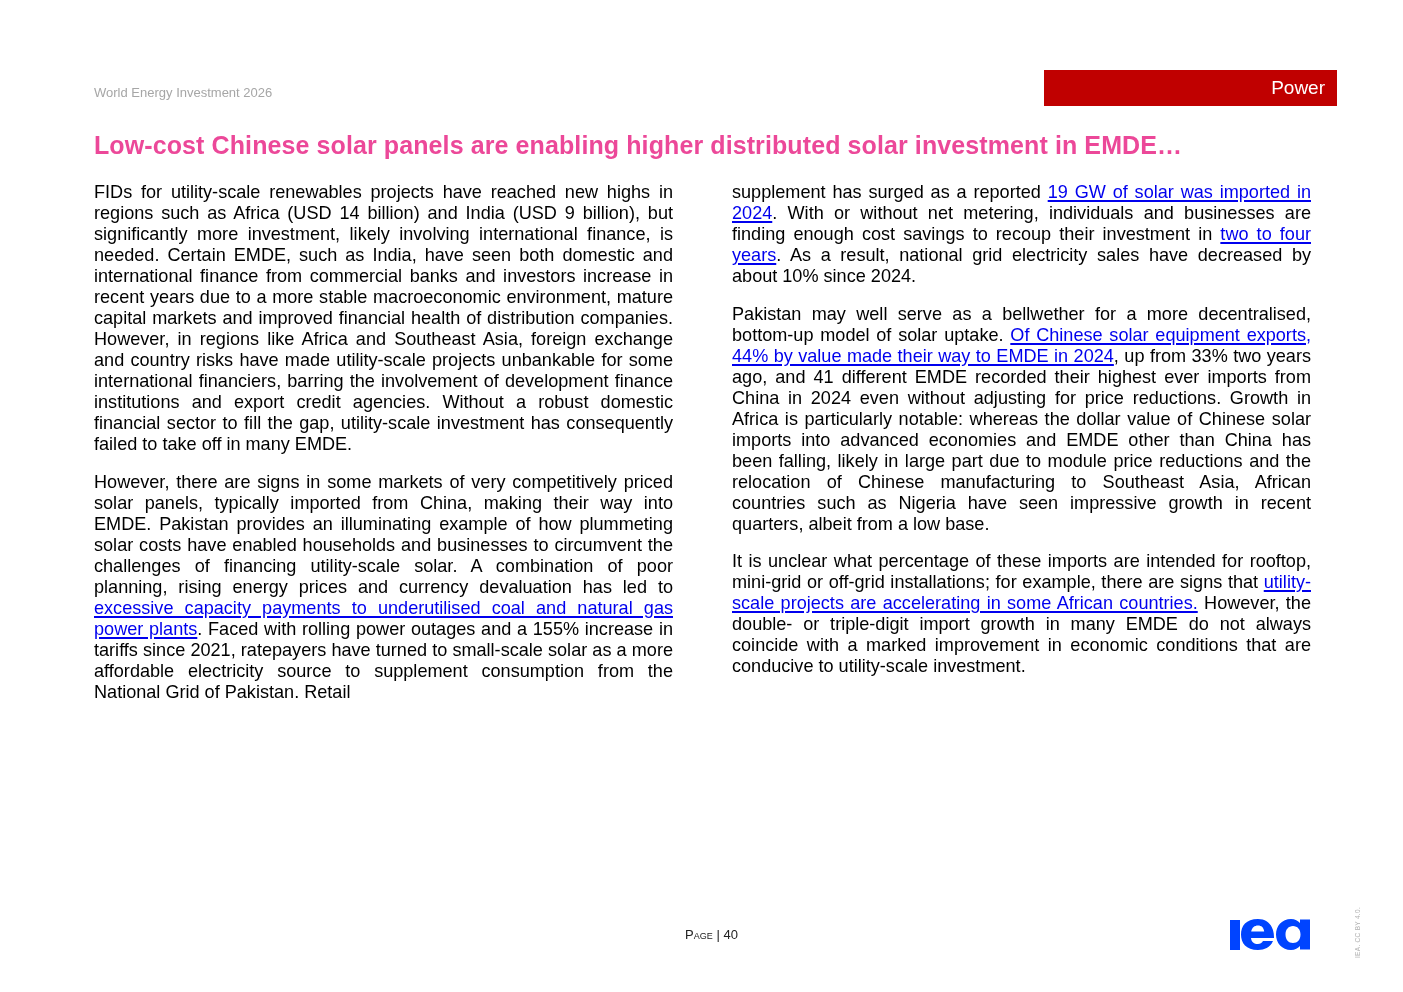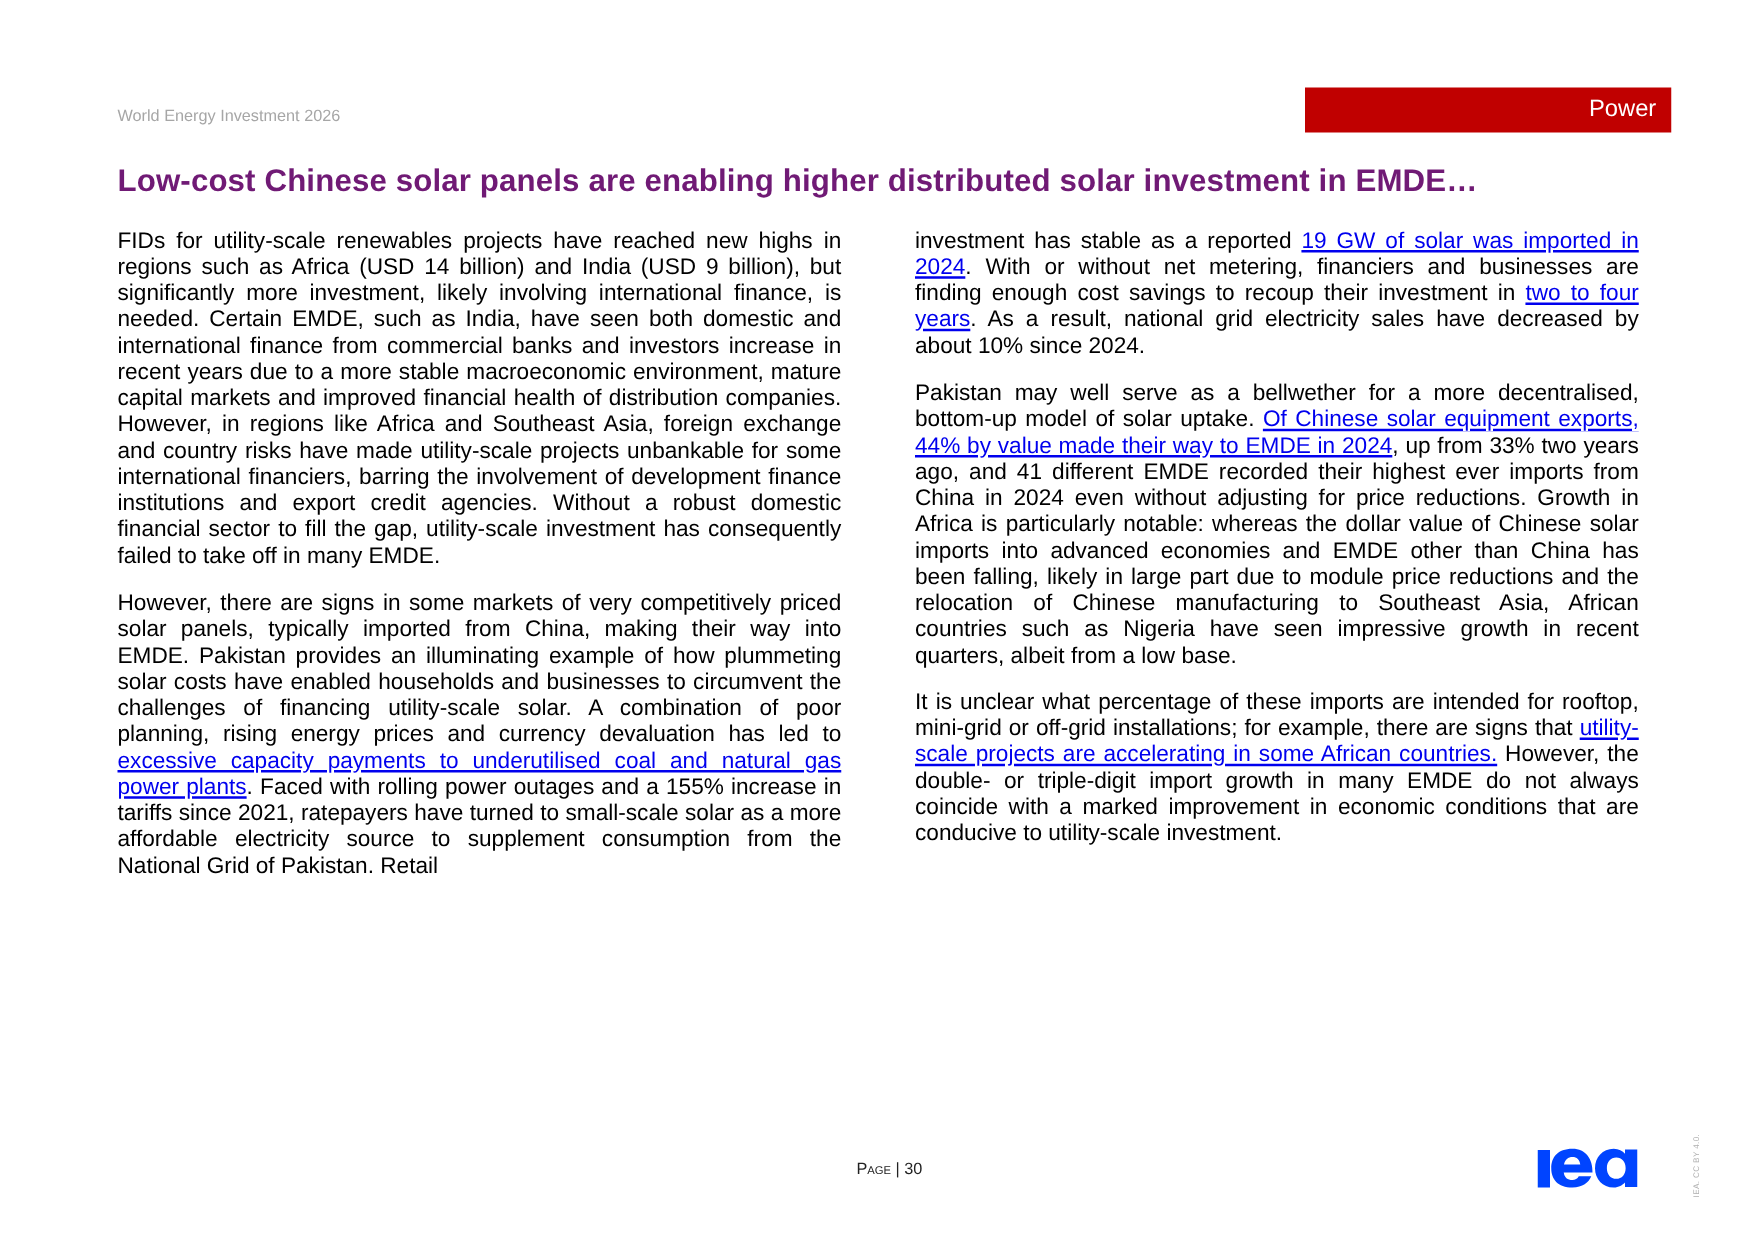--- a/index.html
+++ b/index.html
@@ -10,7 +10,7 @@
                  background: #c00000; color: #fff; font-size: 19px; box-sizing: border-box;
                  padding-right: 12px; text-align: right; line-height: 36px; }
   .page-title { position: absolute; left: 94px; top: 131px; margin: 0; font-size: 25px;
-                font-weight: bold; color: #701a75; letter-spacing: 0.1px; white-space: nowrap; }
+                font-weight: bold; color: #ec4899; letter-spacing: 0.1px; white-space: nowrap; }
   .col { position: absolute; top: 182px; width: 579px; font-size: 18.1px; line-height: 21px;
          text-align: justify; }
   .col-left { left: 94px; }

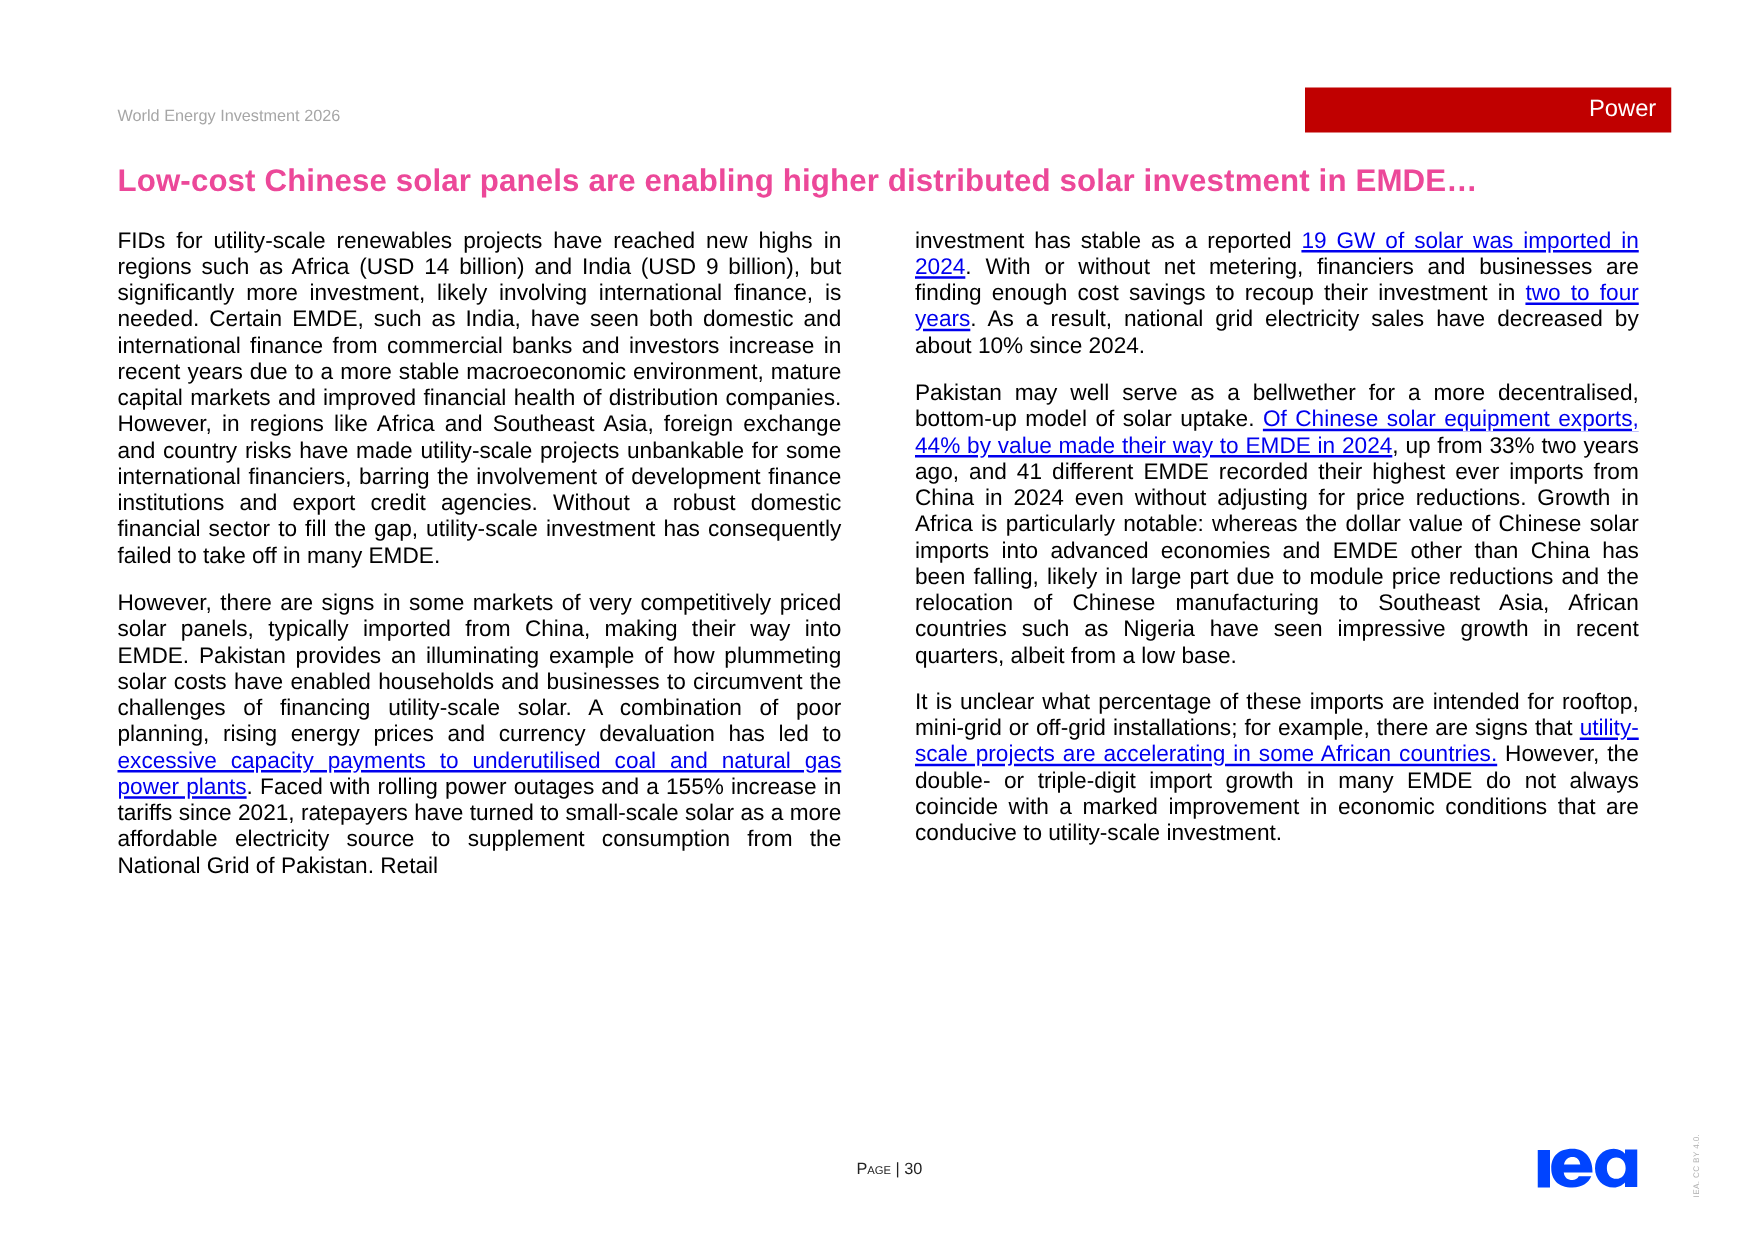--- a/index.html
+++ b/index.html
@@ -43,7 +43,7 @@
 </div>
 
 <div class="col col-right">
-  <p><span>investment has stable as a reported </span><a>19 GW of solar was imported in 2024</a><span>. With or without net metering, financiers and businesses are finding enough cost savings to recoup their investment in </span><a>two to four years</a><span>. As a result, national grid electricity sales have decreased by about 10% since 2024.</span></p>
+  <p><span>supplement has surged as a reported </span><a>19 GW of solar was imported in 2024</a><span>. With or without net metering, financiers and businesses are finding enough cost savings to recoup their investment in </span><a>two to four years</a><span>. As a result, national grid electricity sales have decreased by about 10% since 2024.</span></p>
   <p><span>Pakistan may well serve as a bellwether for a more decentralised, bottom-up model of solar uptake. </span><a>Of Chinese solar equipment exports, 44% by value made their way to EMDE in 2024</a><span>, up from 33% two years ago, and 41 different EMDE recorded their highest ever imports from China in 2024 even without adjusting for price reductions. Growth in Africa is particularly notable: whereas the dollar value of Chinese solar imports into advanced economies and EMDE other than China has been falling, likely in large part due to module price reductions and the relocation of Chinese manufacturing to Southeast Asia, African countries such as Nigeria have seen impressive growth in recent quarters, albeit from a low base.</span></p>
   <p><span>It is unclear what percentage of these imports are intended for rooftop, mini-grid or off-grid installations; for example, there are signs that </span><a>utility-scale projects are accelerating in some African countries.</a><span> However, the double- or triple-digit import growth in many EMDE do not always coincide with a marked improvement in economic conditions that are conducive to utility-scale investment.</span></p>
 </div>

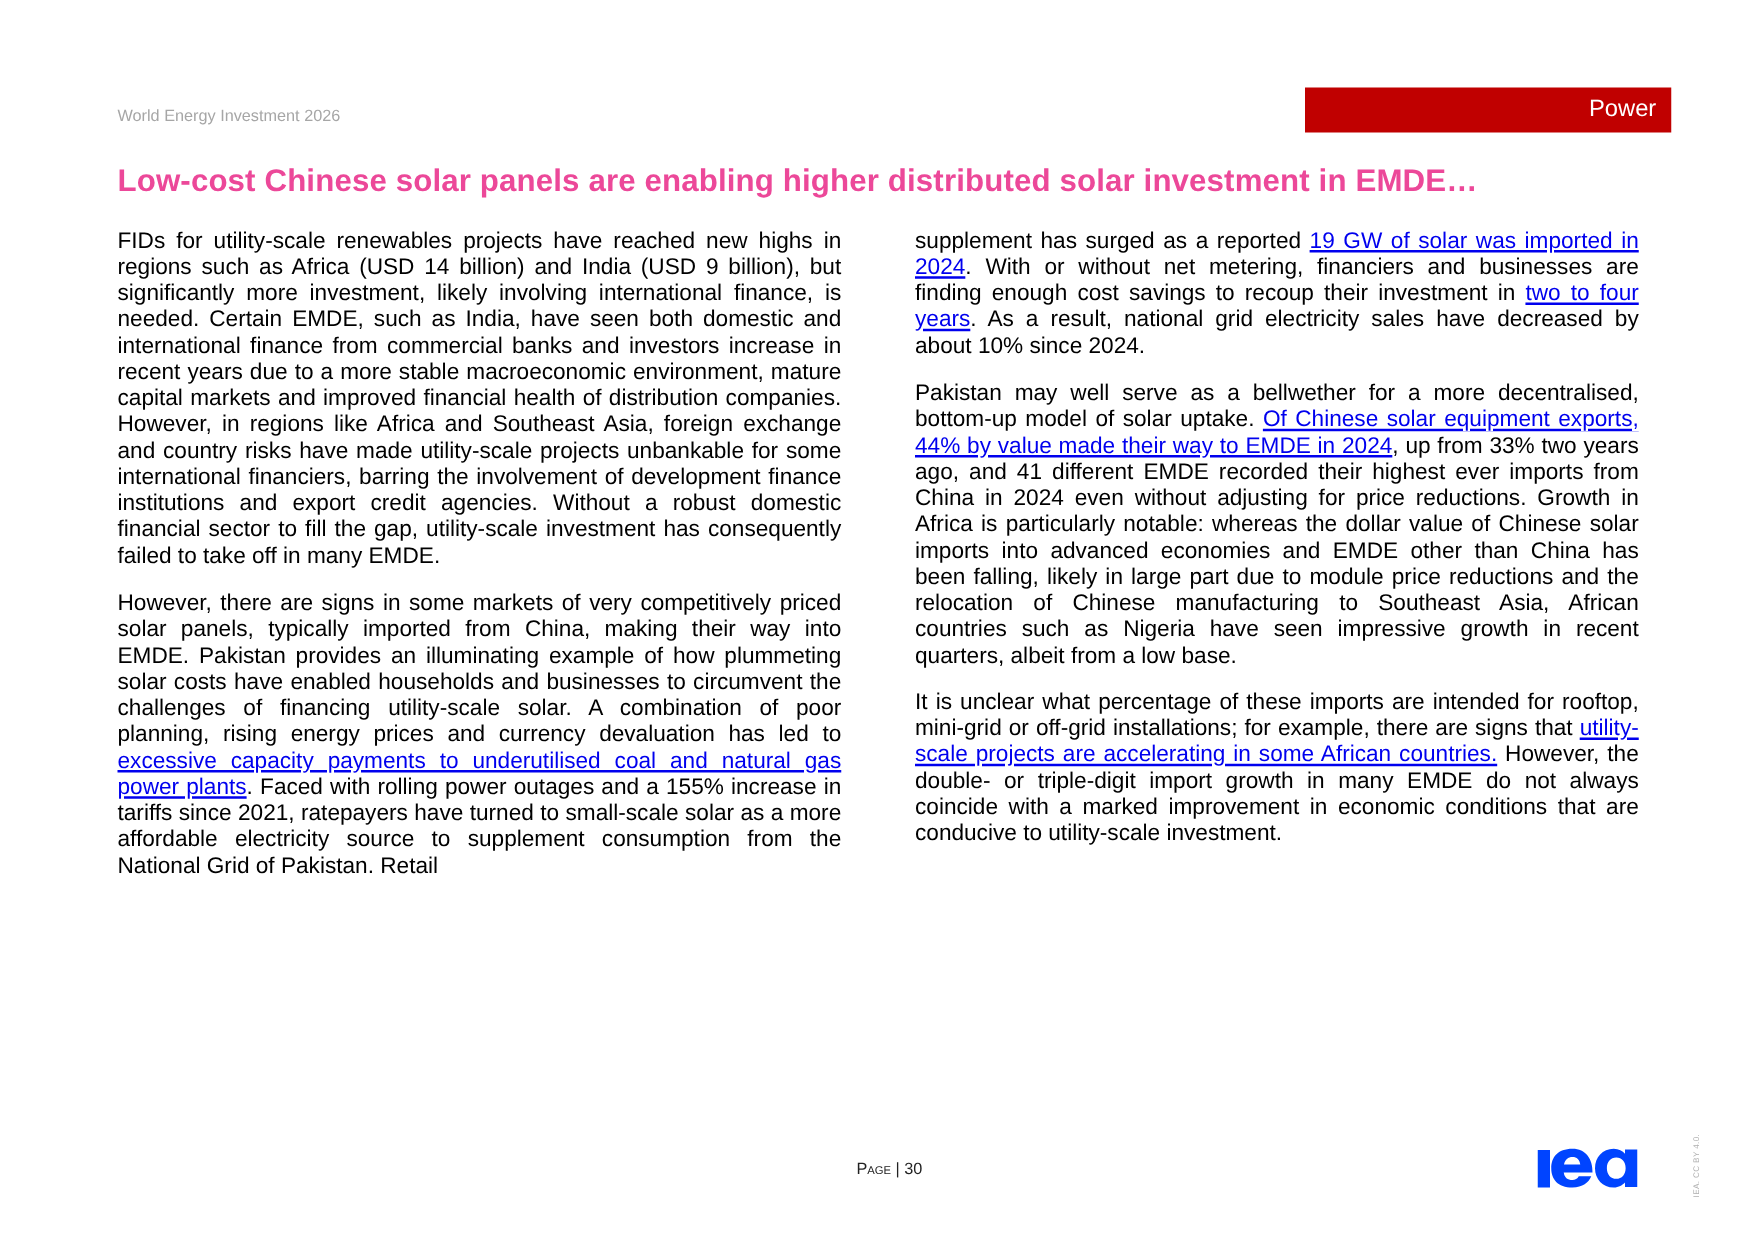--- a/index.html
+++ b/index.html
@@ -43,7 +43,7 @@
 </div>
 
 <div class="col col-right">
-  <p><span>supplement has surged as a reported </span><a>19 GW of solar was imported in 2024</a><span>. With or without net metering, financiers and businesses are finding enough cost savings to recoup their investment in </span><a>two to four years</a><span>. As a result, national grid electricity sales have decreased by about 10% since 2024.</span></p>
+  <p><span>supplement has surged as a reported </span><a>19 GW of solar was imported in 2024</a><span>. With or without net metering, individuals and businesses are finding enough cost savings to recoup their investment in </span><a>two to four years</a><span>. As a result, national grid electricity sales have decreased by about 10% since 2024.</span></p>
   <p><span>Pakistan may well serve as a bellwether for a more decentralised, bottom-up model of solar uptake. </span><a>Of Chinese solar equipment exports, 44% by value made their way to EMDE in 2024</a><span>, up from 33% two years ago, and 41 different EMDE recorded their highest ever imports from China in 2024 even without adjusting for price reductions. Growth in Africa is particularly notable: whereas the dollar value of Chinese solar imports into advanced economies and EMDE other than China has been falling, likely in large part due to module price reductions and the relocation of Chinese manufacturing to Southeast Asia, African countries such as Nigeria have seen impressive growth in recent quarters, albeit from a low base.</span></p>
   <p><span>It is unclear what percentage of these imports are intended for rooftop, mini-grid or off-grid installations; for example, there are signs that </span><a>utility-scale projects are accelerating in some African countries.</a><span> However, the double- or triple-digit import growth in many EMDE do not always coincide with a marked improvement in economic conditions that are conducive to utility-scale investment.</span></p>
 </div>

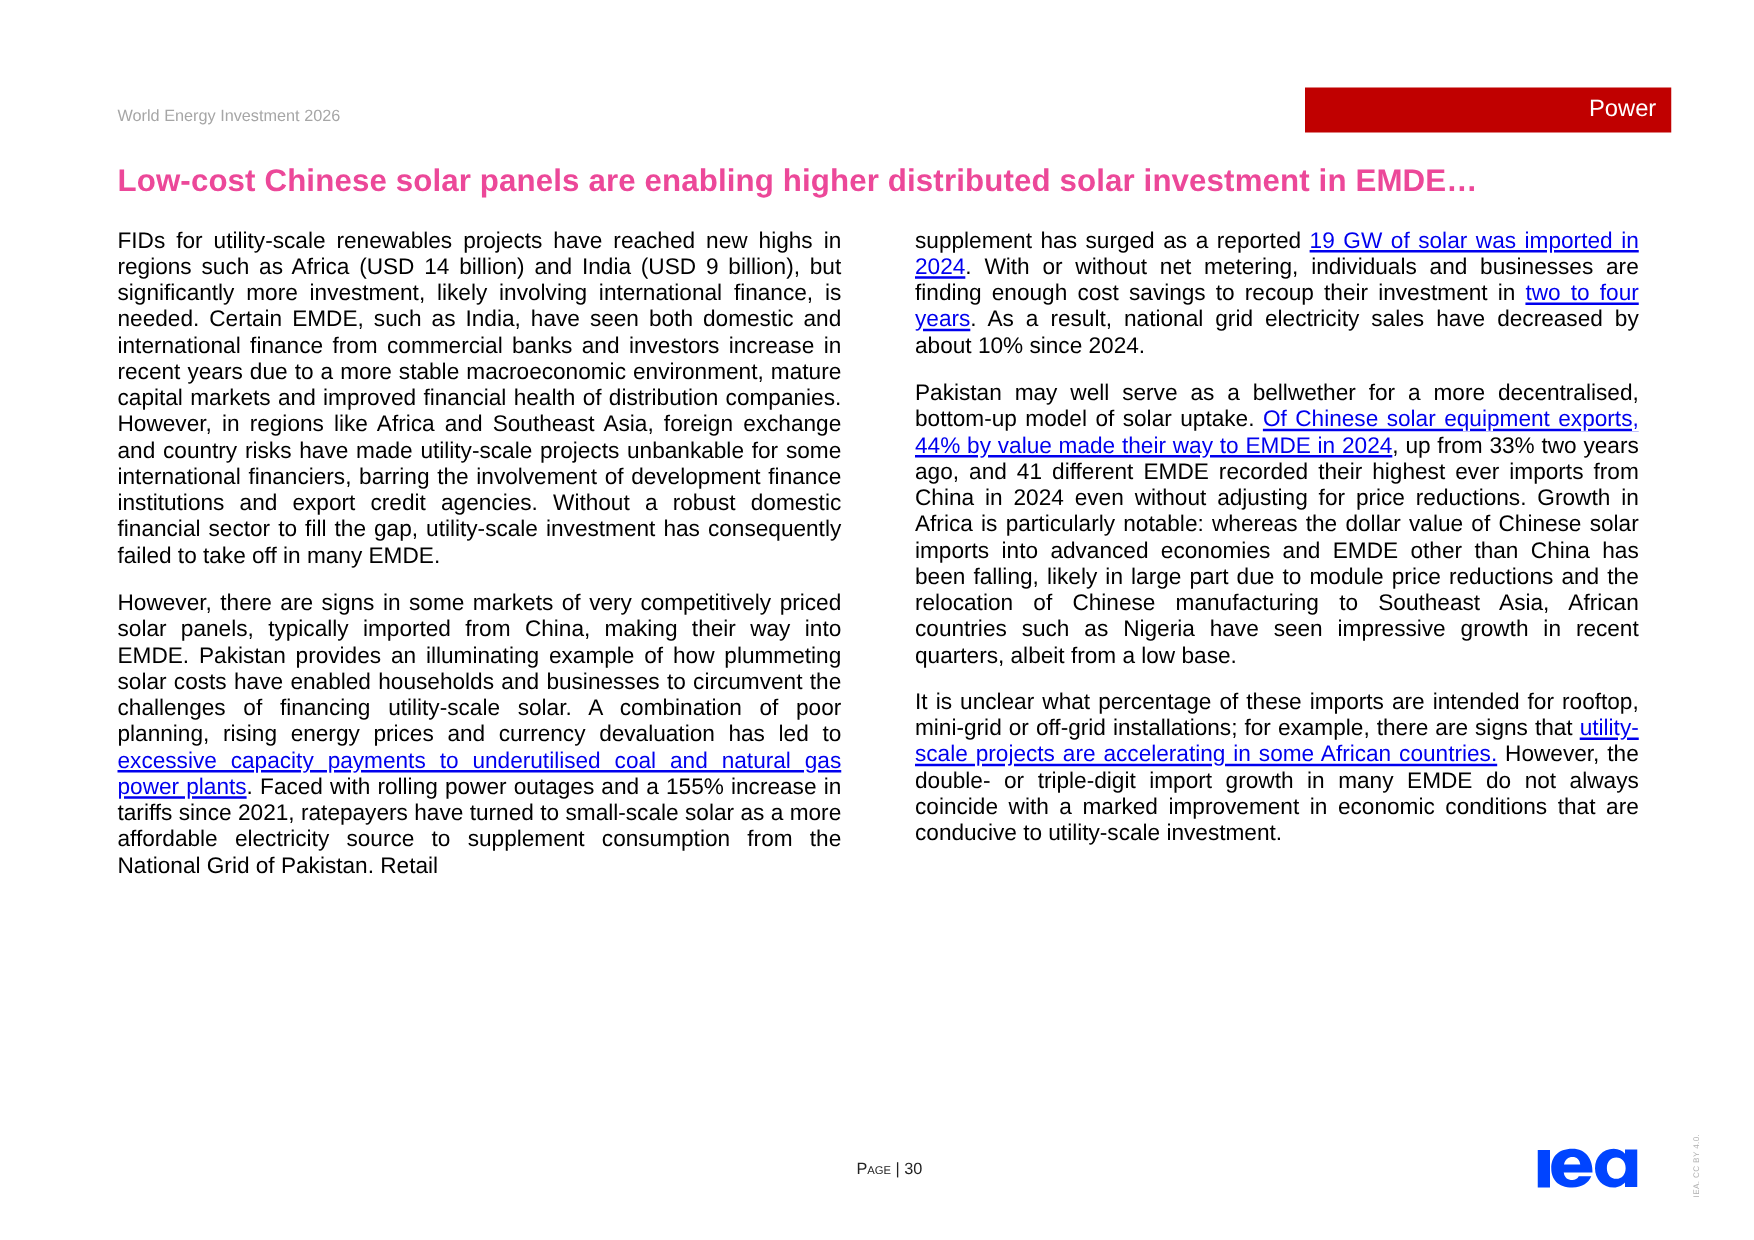--- a/index.html
+++ b/index.html
@@ -48,7 +48,7 @@
   <p><span>It is unclear what percentage of these imports are intended for rooftop, mini-grid or off-grid installations; for example, there are signs that </span><a>utility-scale projects are accelerating in some African countries.</a><span> However, the double- or triple-digit import growth in many EMDE do not always coincide with a marked improvement in economic conditions that are conducive to utility-scale investment.</span></p>
 </div>
 
-<div class="page-num"><span class="sc">Page</span><span> | </span><span>30</span></div>
+<div class="page-num"><span class="sc">Page</span><span> | </span><span>40</span></div>
 
 <svg class="logo" viewBox="0 0 80 36">
 

